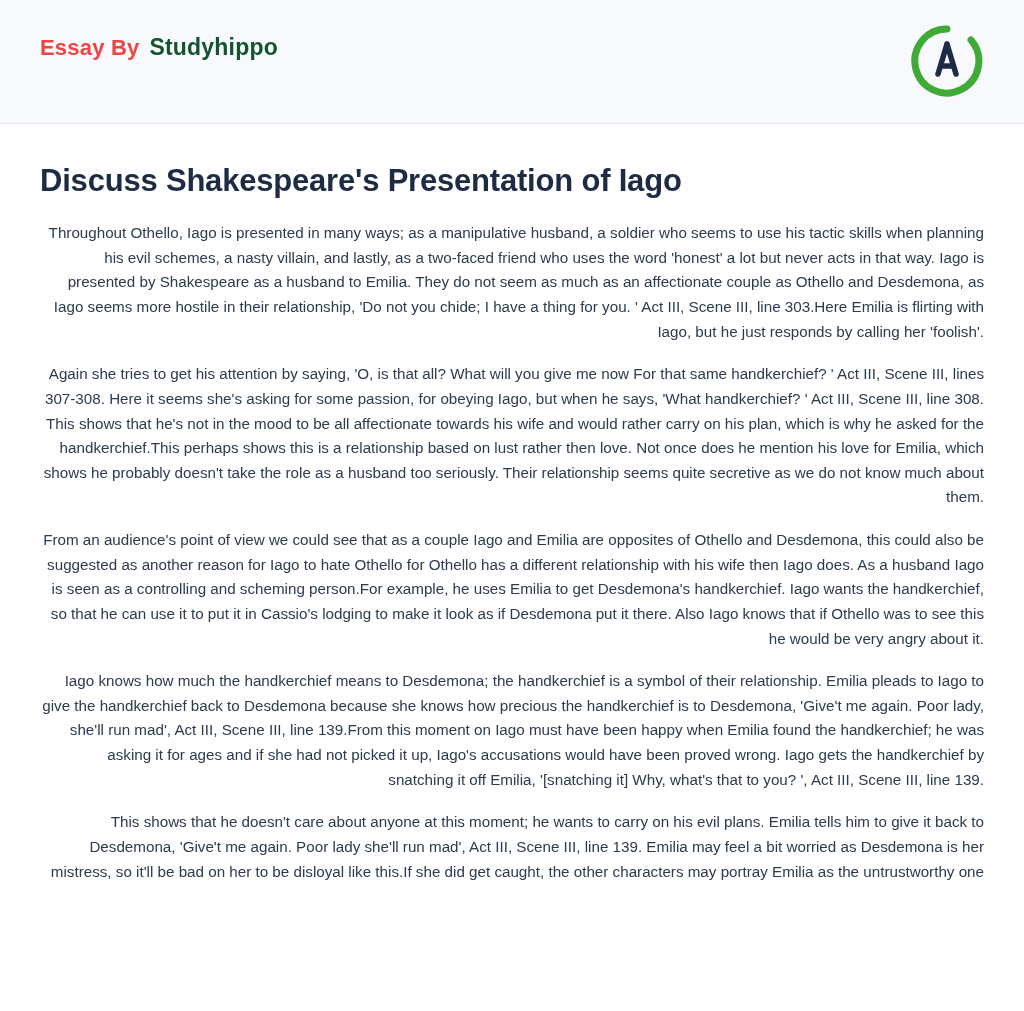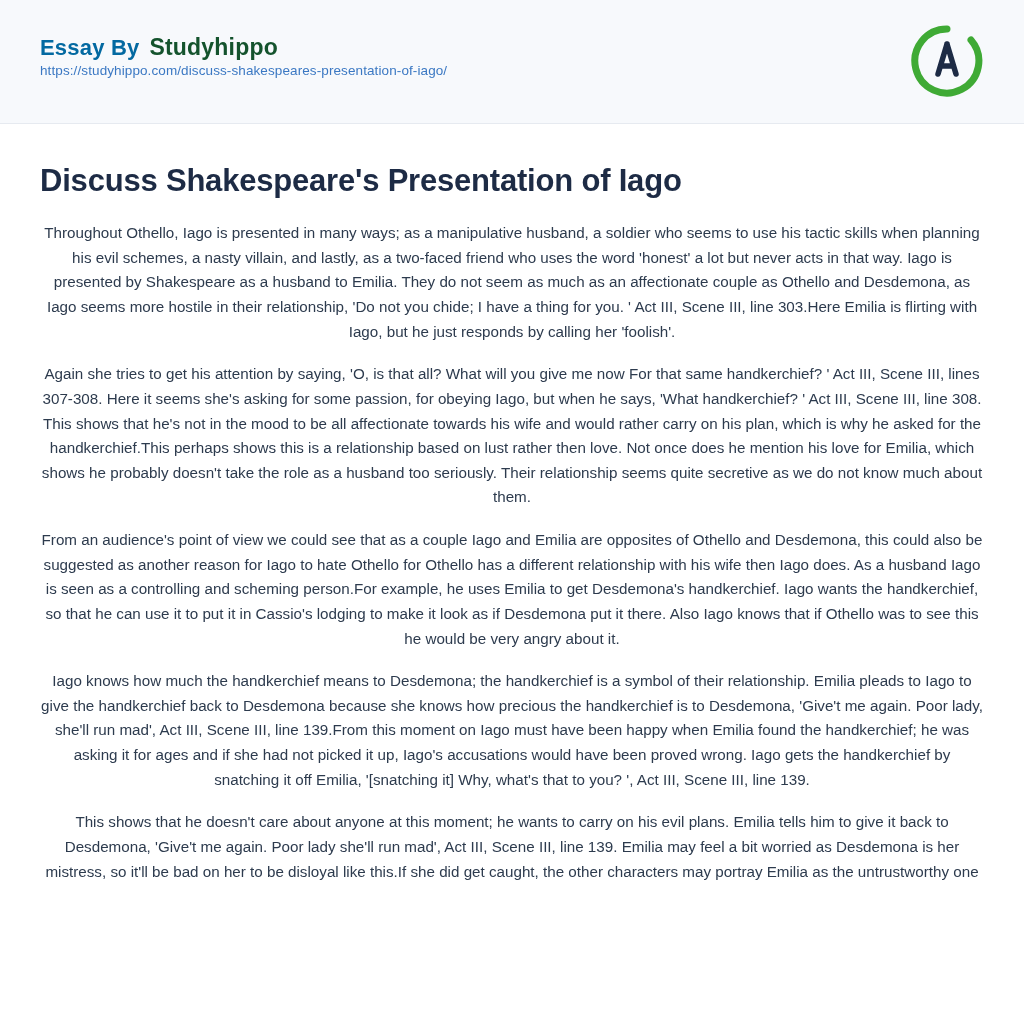--- a/index.html
+++ b/index.html
@@ -31,7 +31,7 @@
   .brand-essay {
     font-size: 22px;
     font-weight: bold;
-    color: #0369a1;
+    color: #ef4444;
     letter-spacing: 0.2px;
   }
   .brand-studyhippo {

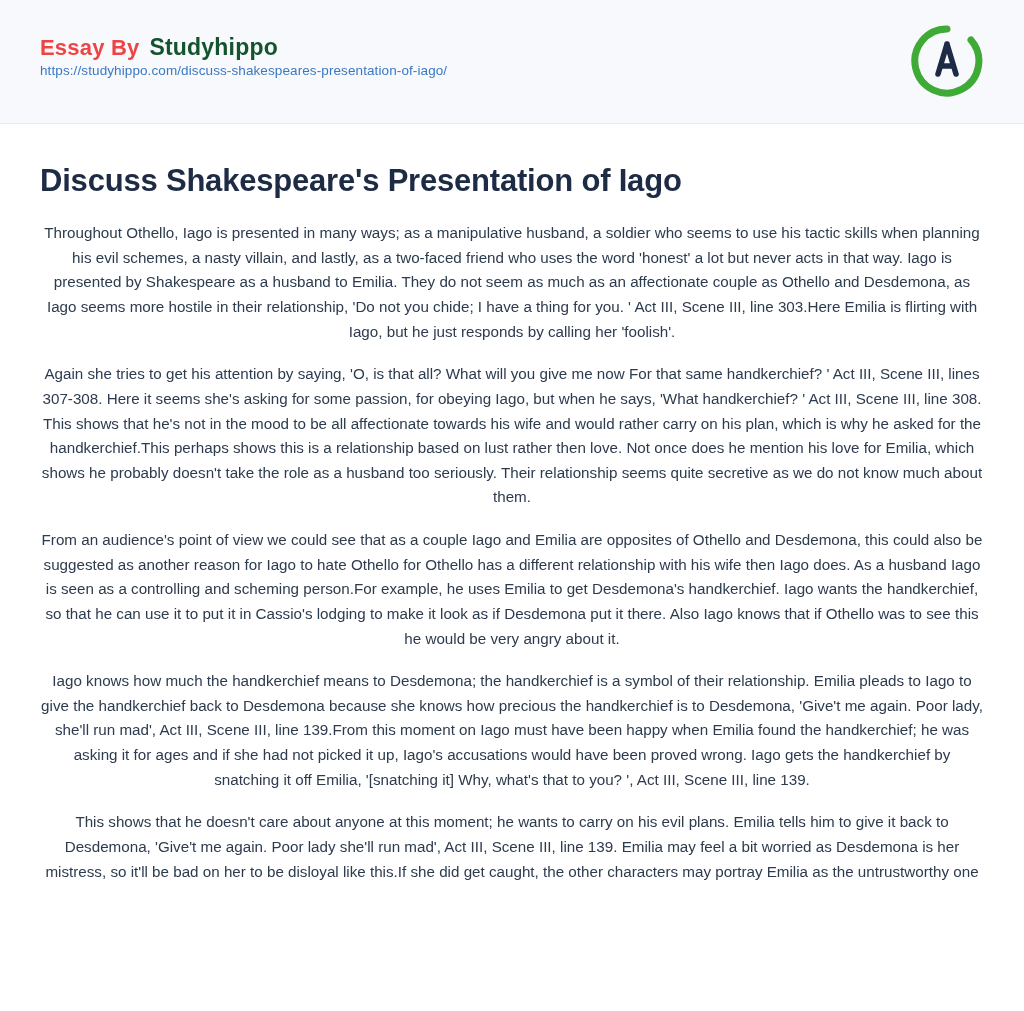--- a/index.html
+++ b/index.html
@@ -84,7 +84,6 @@
       <span class="brand-essay">Essay By</span>
       <span class="brand-studyhippo">Studyhippo</span>
     </div>
-    <a class="site-url" href="#">https://studyhippo.com/discuss-shakespeares-presentation-of-iago/</a>
 
     <span class="logo">
       <svg width="78" height="78" viewBox="0 0 78 78" aria-hidden="true">

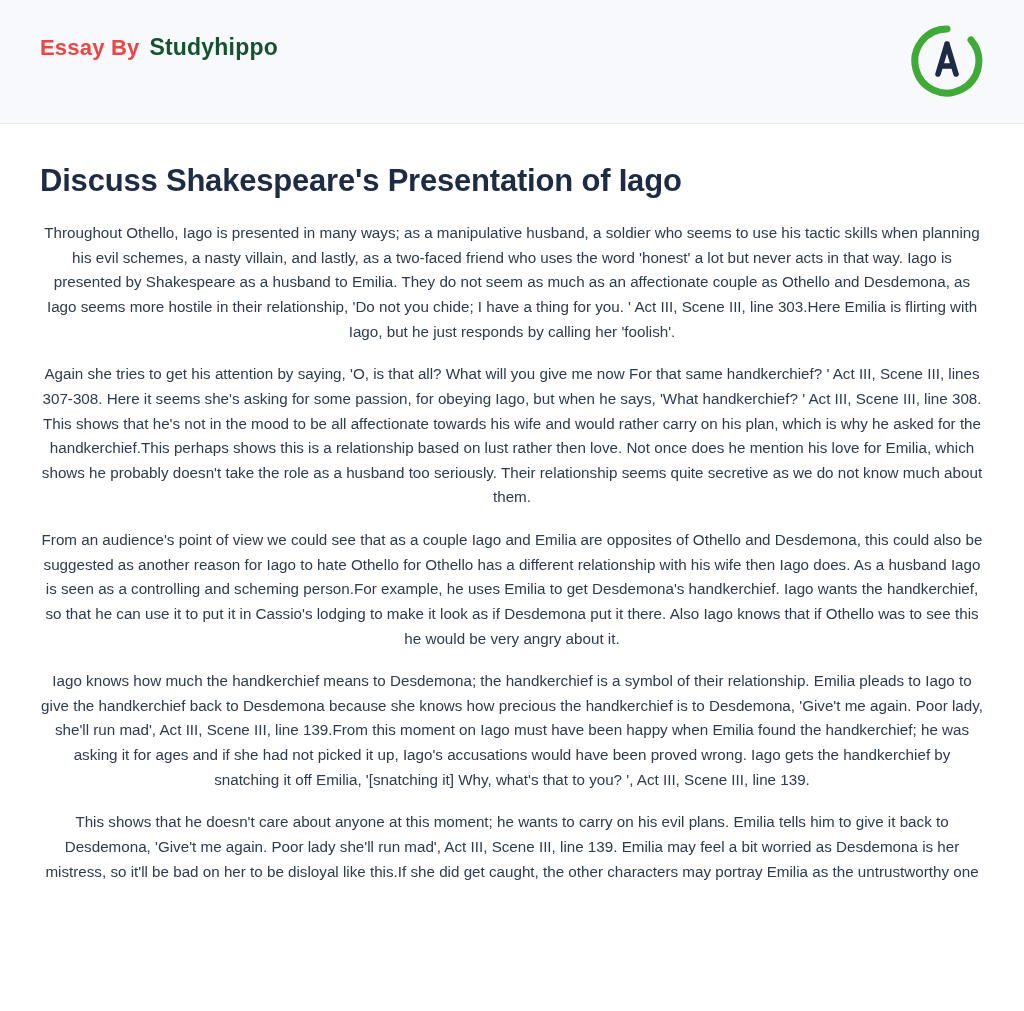--- a/index.html
+++ b/index.html
@@ -70,7 +70,7 @@
     line-height: 1.62;
     color: #2d3b4e;
     margin: 16px 0 18px 0;
-    text-align: center;
+    text-align: right;
   }
   p.para:last-child { margin-bottom: 0; }
 </style>

